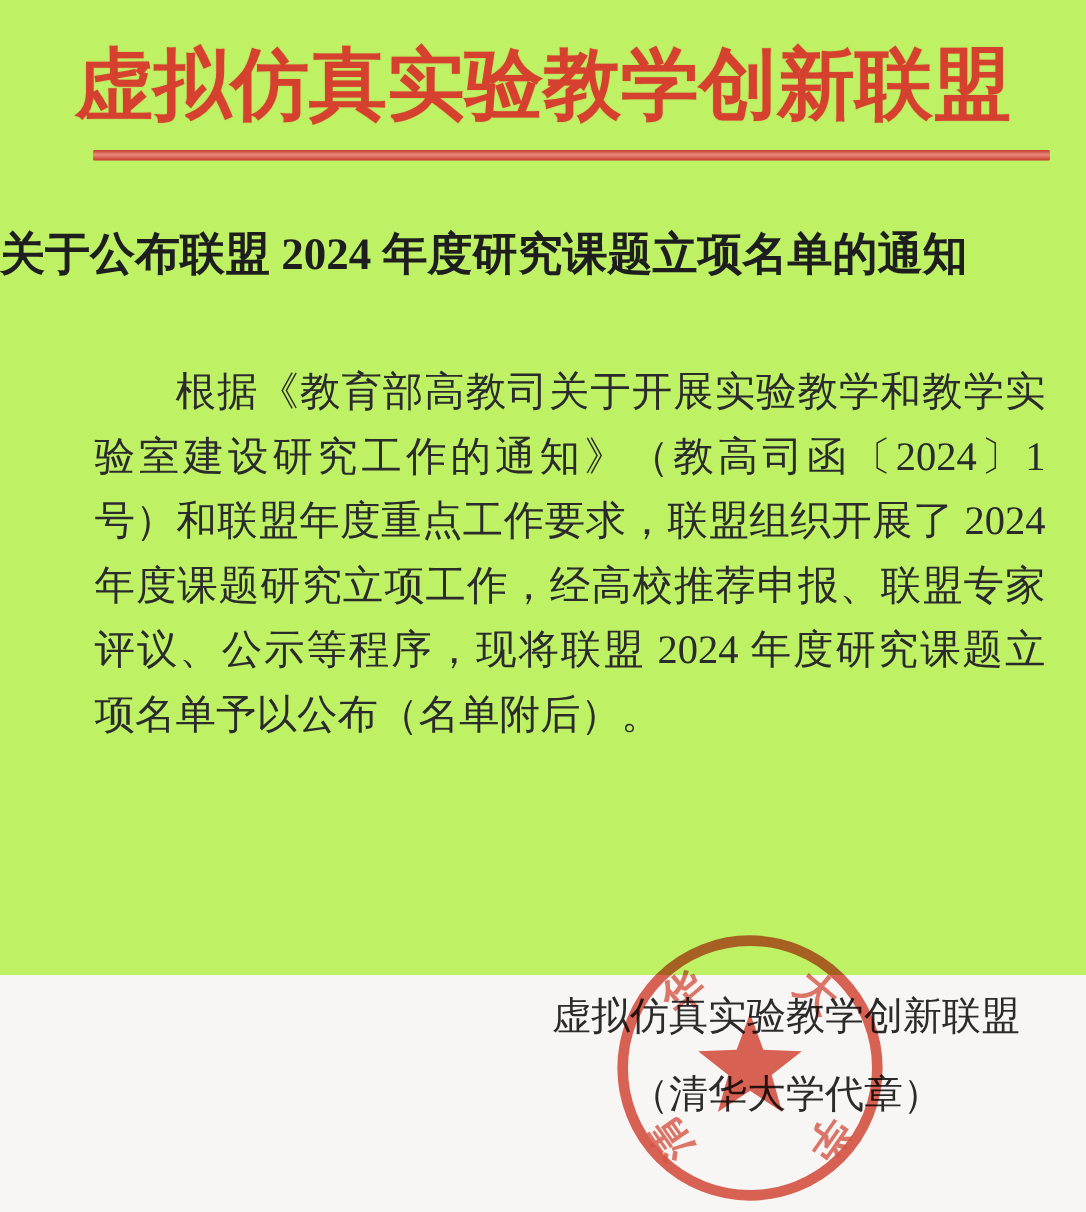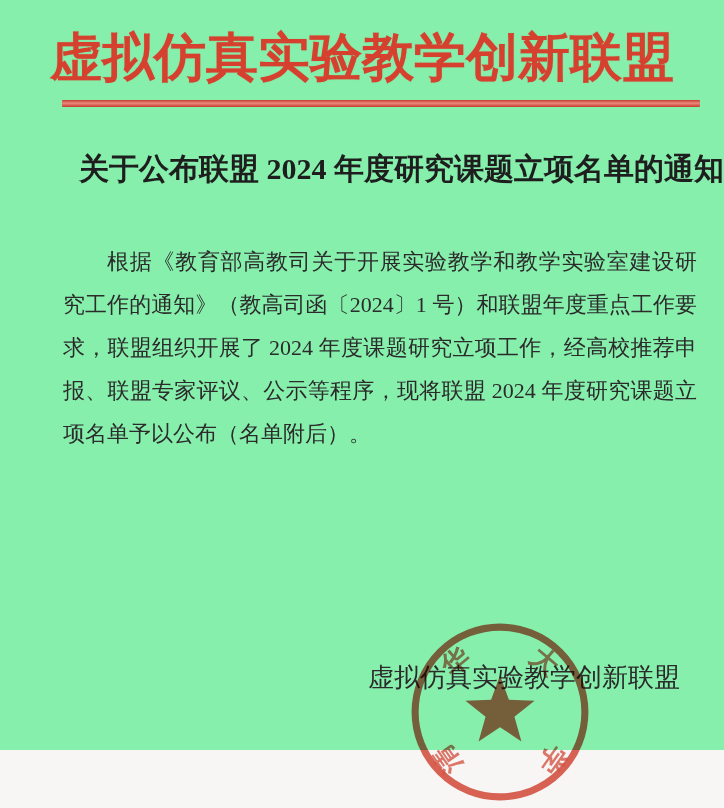--- a/index.html
+++ b/index.html
@@ -11,8 +11,8 @@
   }
   .page{
     position:relative;
-    width:724px;height:750px;
-    background:#86efac;
+    width:724px;height:650px;
+    background:#bef264;
   }
   .org-title{
     padding-top:22px;

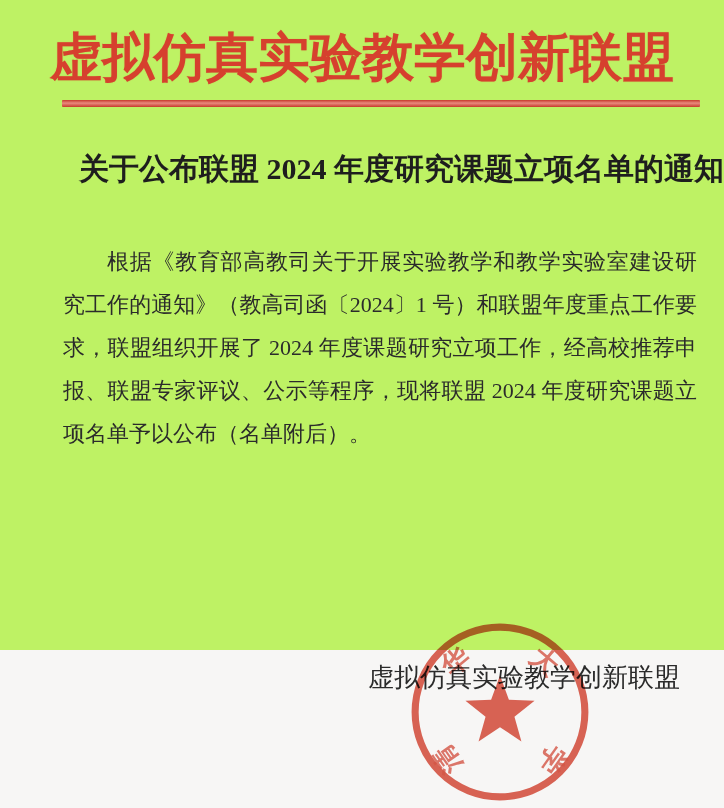--- a/index.html
+++ b/index.html
@@ -33,7 +33,7 @@
   }
   .doc-title{
     margin-top:42px;
-    text-align:right;
+    text-align:left;
     color:#1e1e1e;
     font-size:30px;
     font-weight:bold;

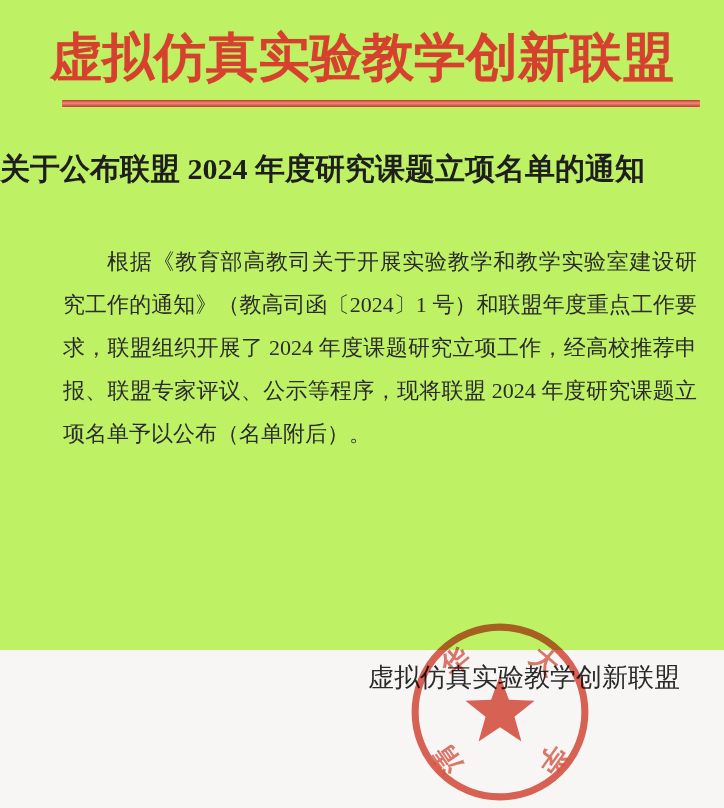--- a/index.html
+++ b/index.html
@@ -44,7 +44,7 @@
     margin:50px 28px 11px 63px;
     width:634px;
     color:#2b2b2b;
-    font-size:22px;
+    font-size:27px;
     line-height:43px;
     text-align:justify;
     text-justify:inter-ideograph;

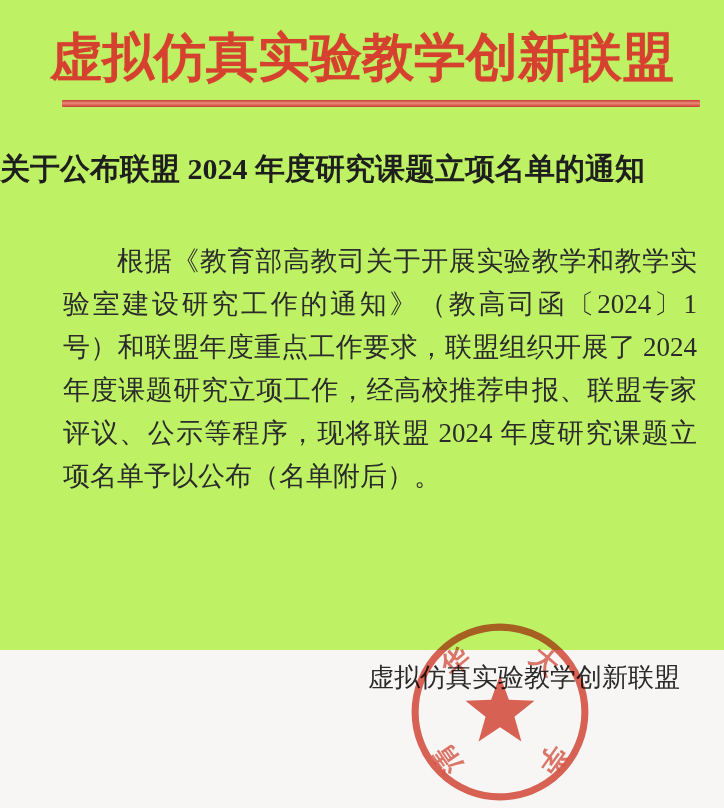--- a/index.html
+++ b/index.html
@@ -105,6 +105,7 @@
 
   <div class="signature">
     <div class="sig-line">虚拟仿真实验教学创新联盟</div>
+    <div class="sig-line">（清华大学代章）</div>
   </div>
 
   <div class="seal">

